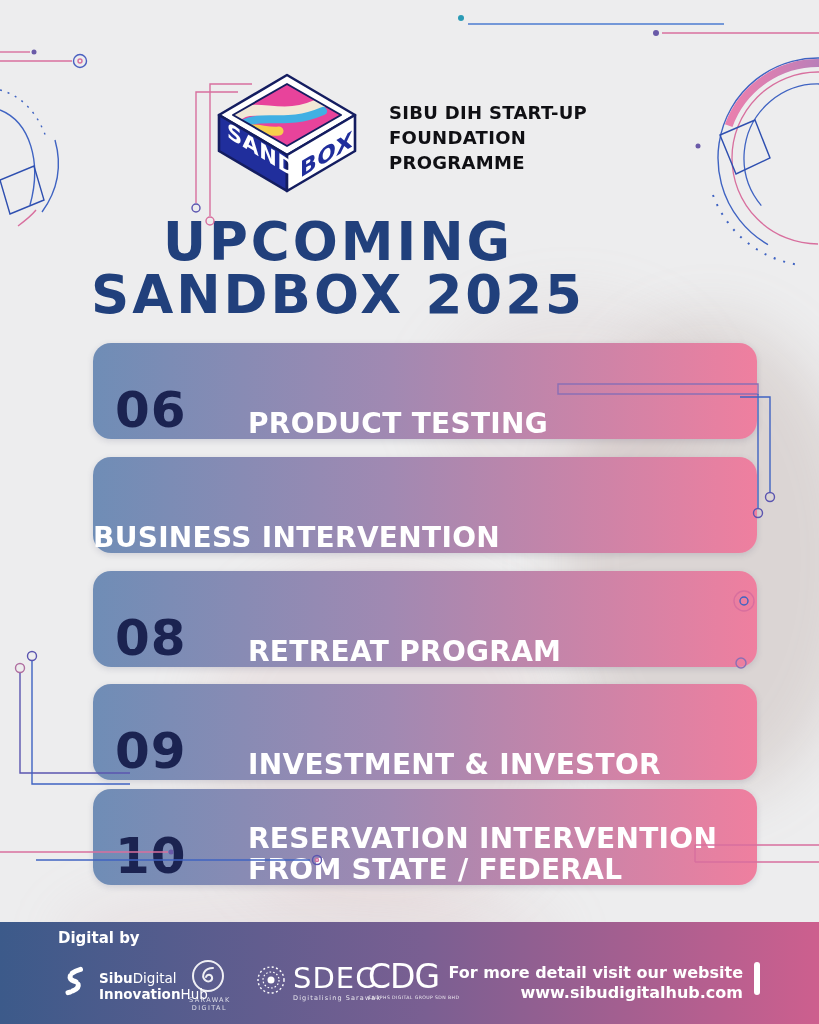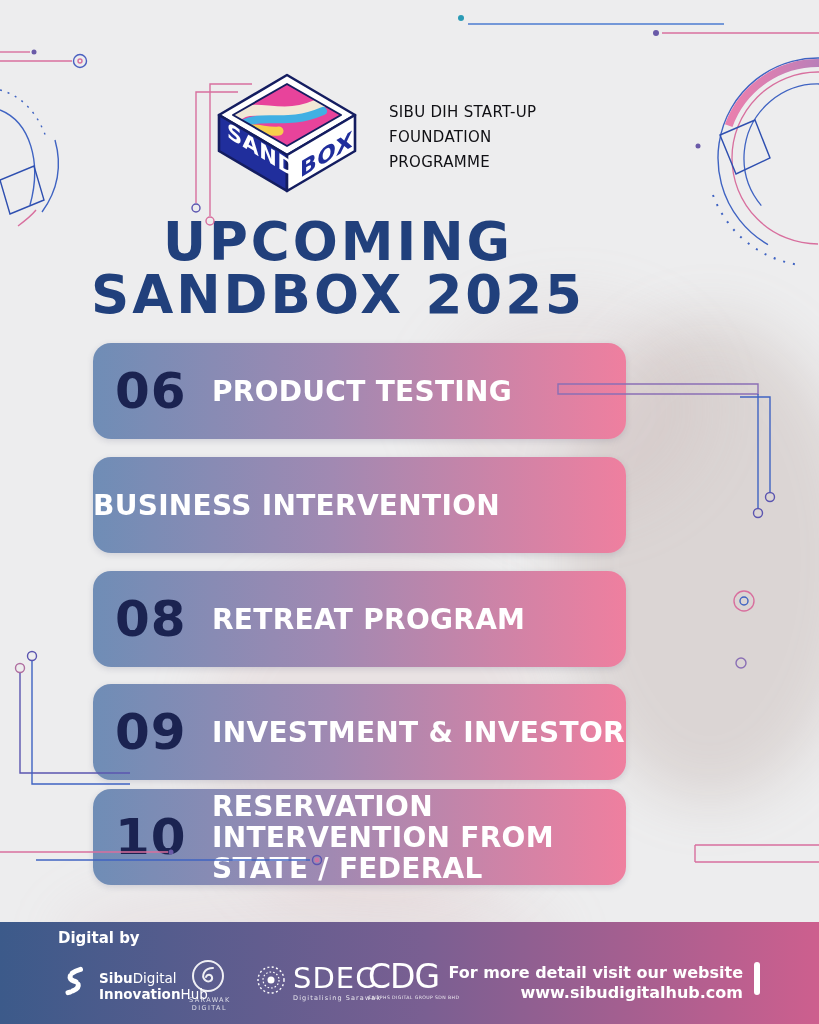--- a/index.html
+++ b/index.html
@@ -25,8 +25,8 @@
   .logo-wrap { left:205px; top:70px; z-index:6; }
 
   
-  .hdr { left:389px; top:100px; z-index:2; color:#101014; font-weight:normal;
-         font-size:15px; line-height:25px; letter-spacing:0.3px; }
+  .hdr { left:389px; top:100px; z-index:2; color:#101014; font-weight:bold;
+         font-size:18px; line-height:25px; letter-spacing:0.3px; }
 
   
   .title { left:0; top:215px; width:676px; text-align:center; z-index:2;

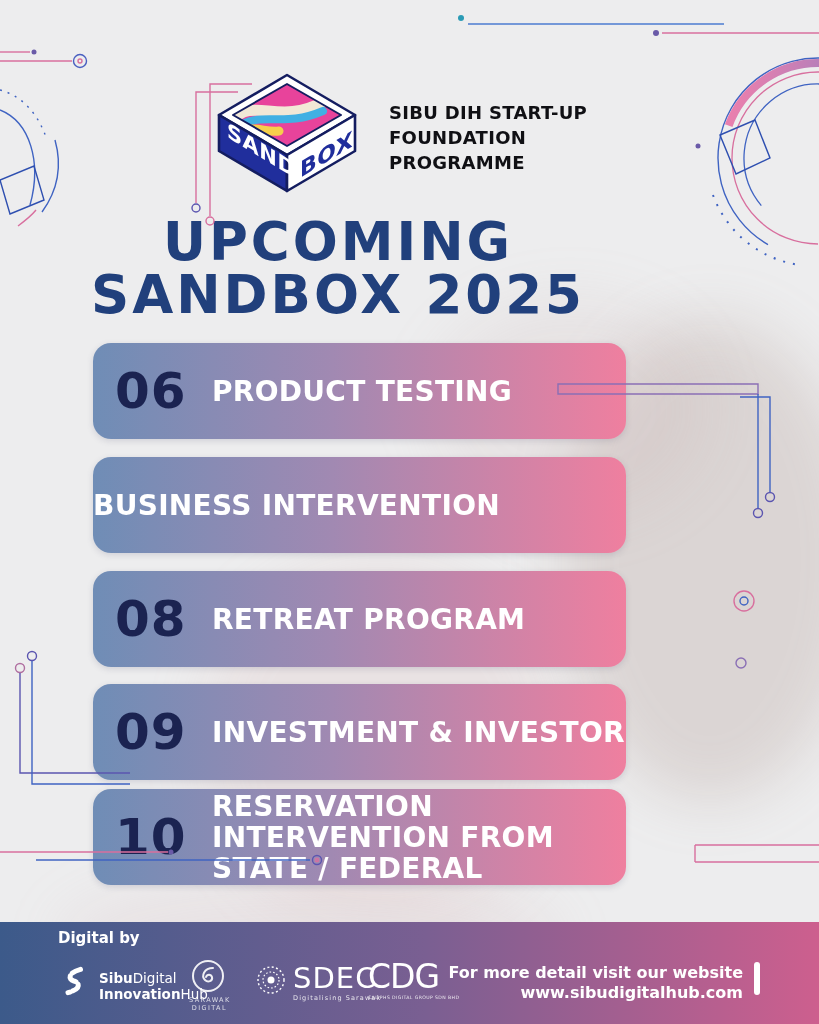--- a/index.html
+++ b/index.html
@@ -33,10 +33,10 @@
            color:#21407c; font-weight:bold; font-size:53px; line-height:53px; letter-spacing:3px; }
 
   
-  .row { position:absolute; left:93px; width:533px; height:96px; z-index:2;
-         display:flex; align-items:center; border-radius:18px;
+  .row { position:absolute; left:93px; width:664px; height:96px; z-index:2;
+         display:flex; align-items:flex-end; border-radius:18px;
          background:linear-gradient(90deg,#6f8db6 0%,#a189b2 45%,#ef7f9f 100%);
-         box-shadow:0 2px 6px rgba(80,80,110,0.18); }
+         box-shadow:0 2px 6px rgba(80,80,110,0.18);gap:36px; }
   .row-number { padding-left:22px; width:119px; flex:0 0 119px;
                 color:#1b2351; font-weight:bold; font-size:50px; letter-spacing:1px; }
   .row-label { width:490px; color:#ffffff; font-weight:bold; font-size:28px;

